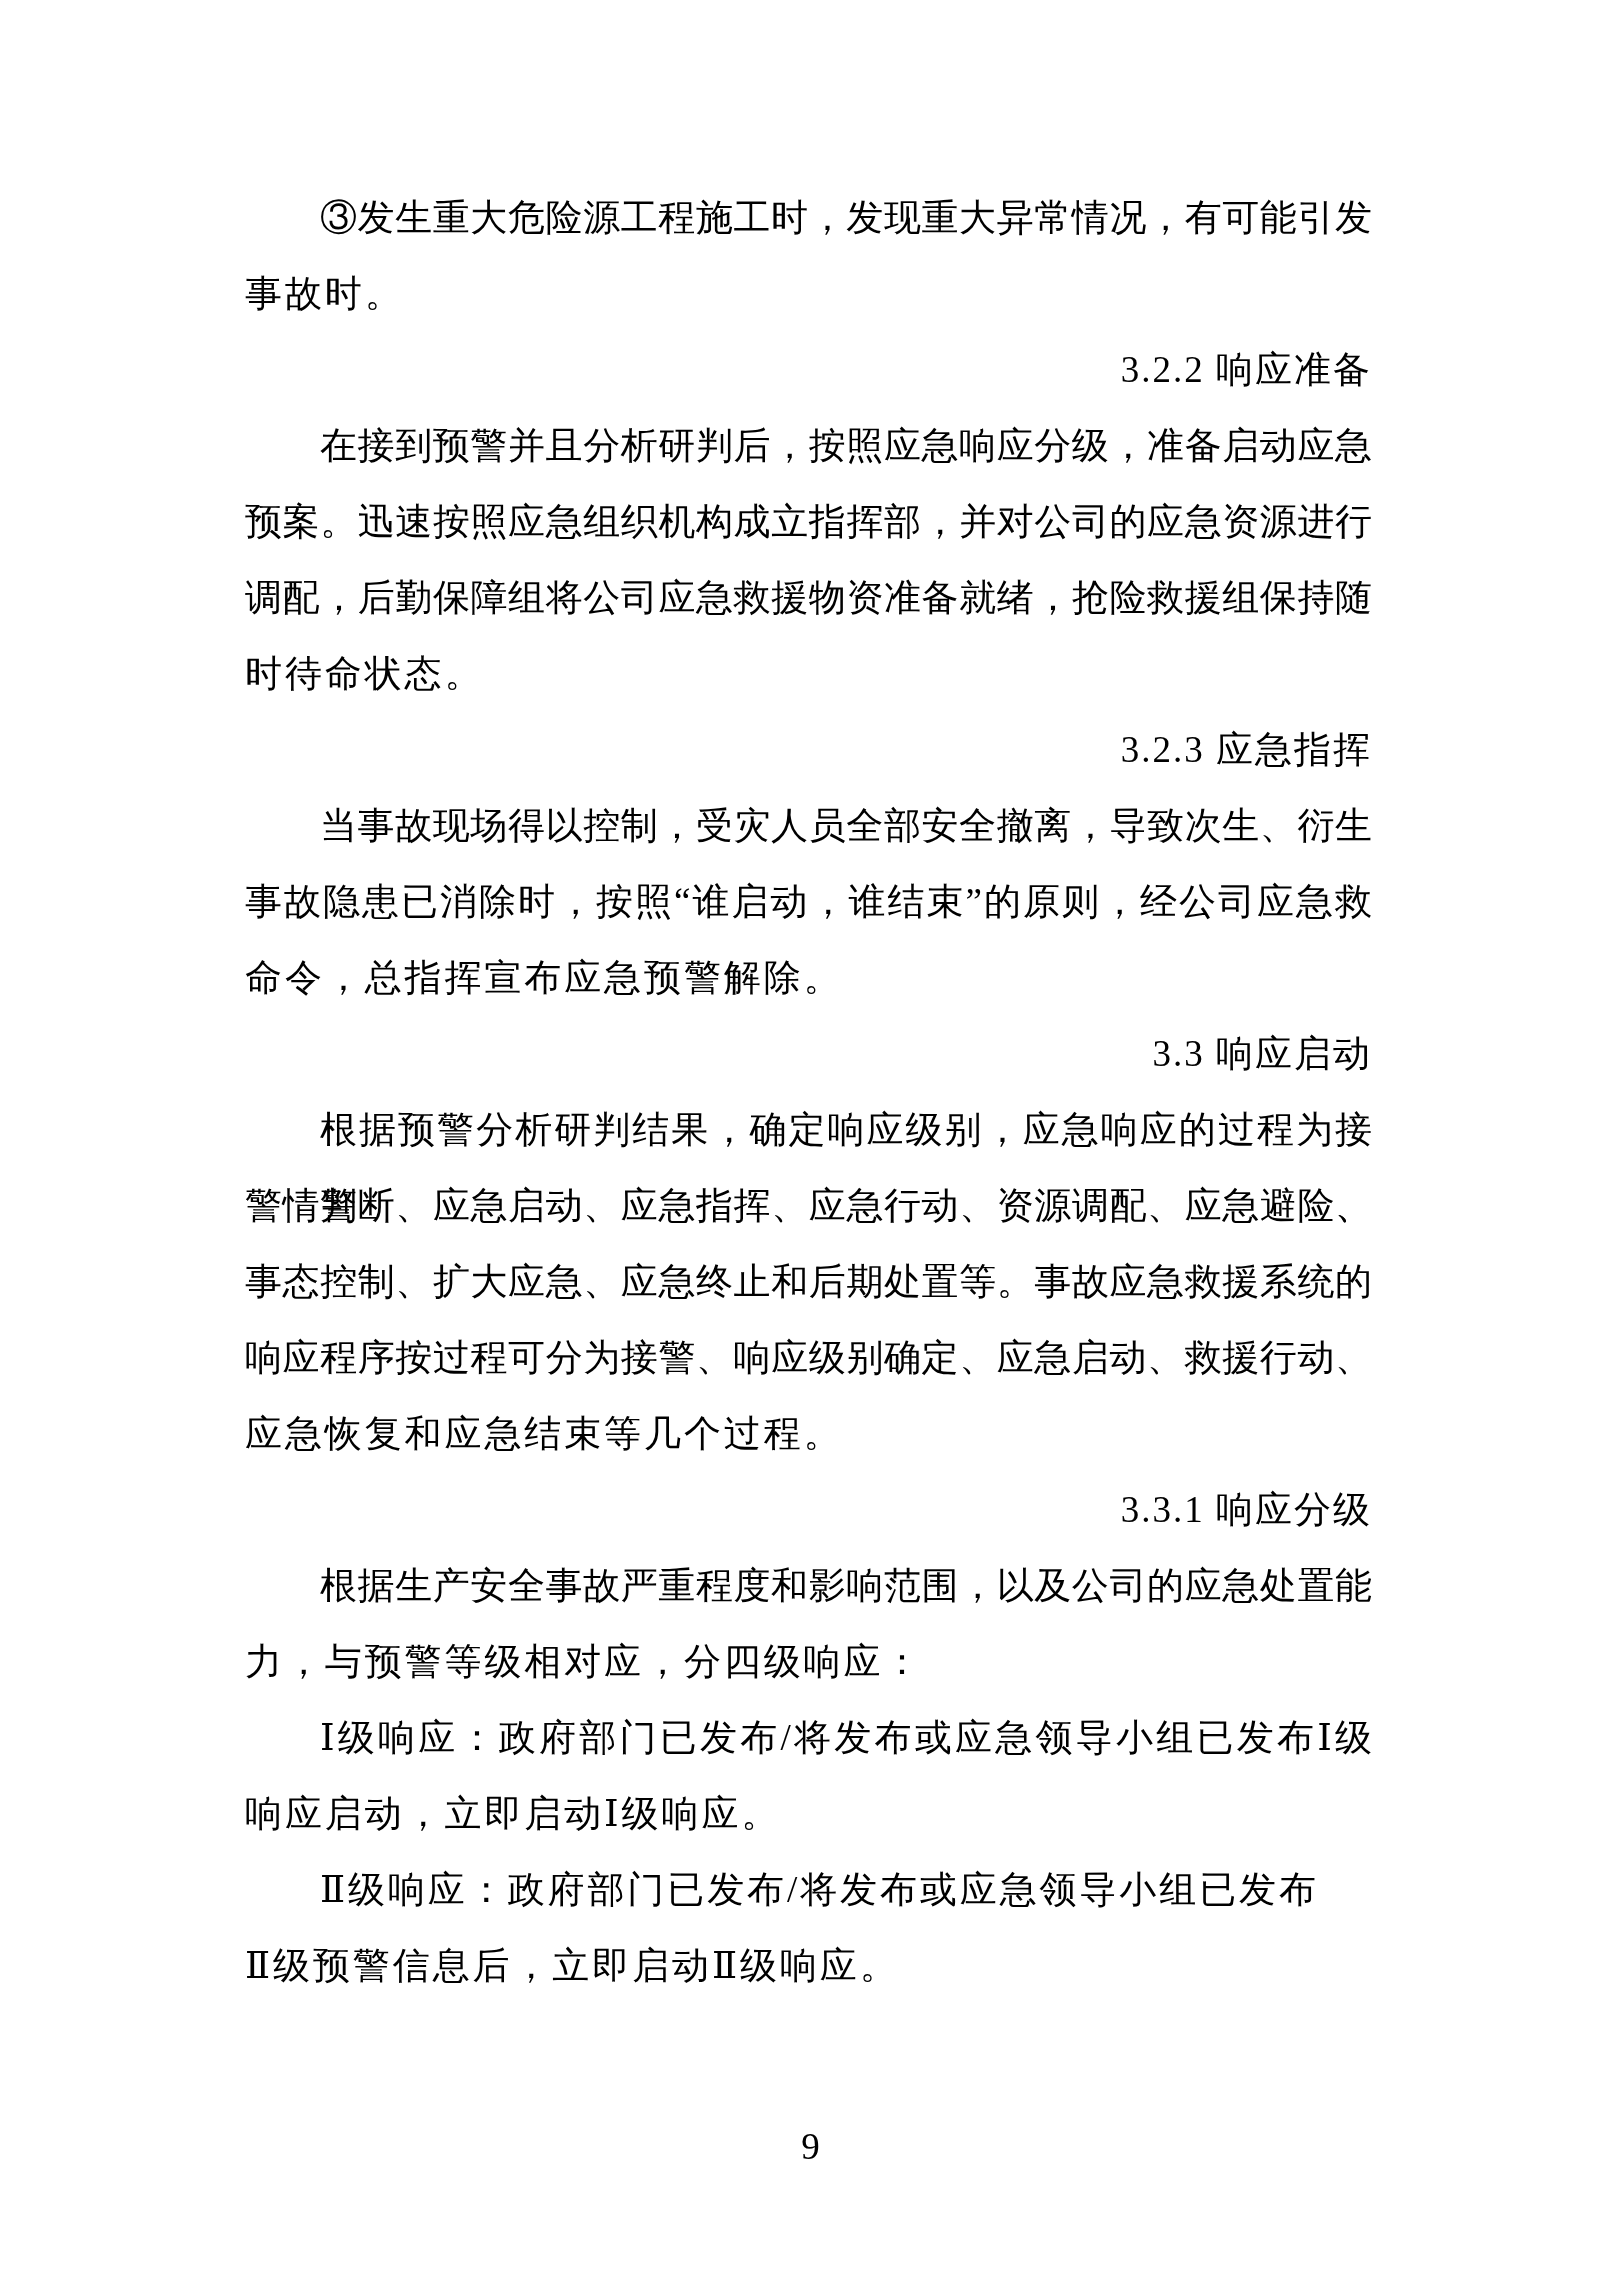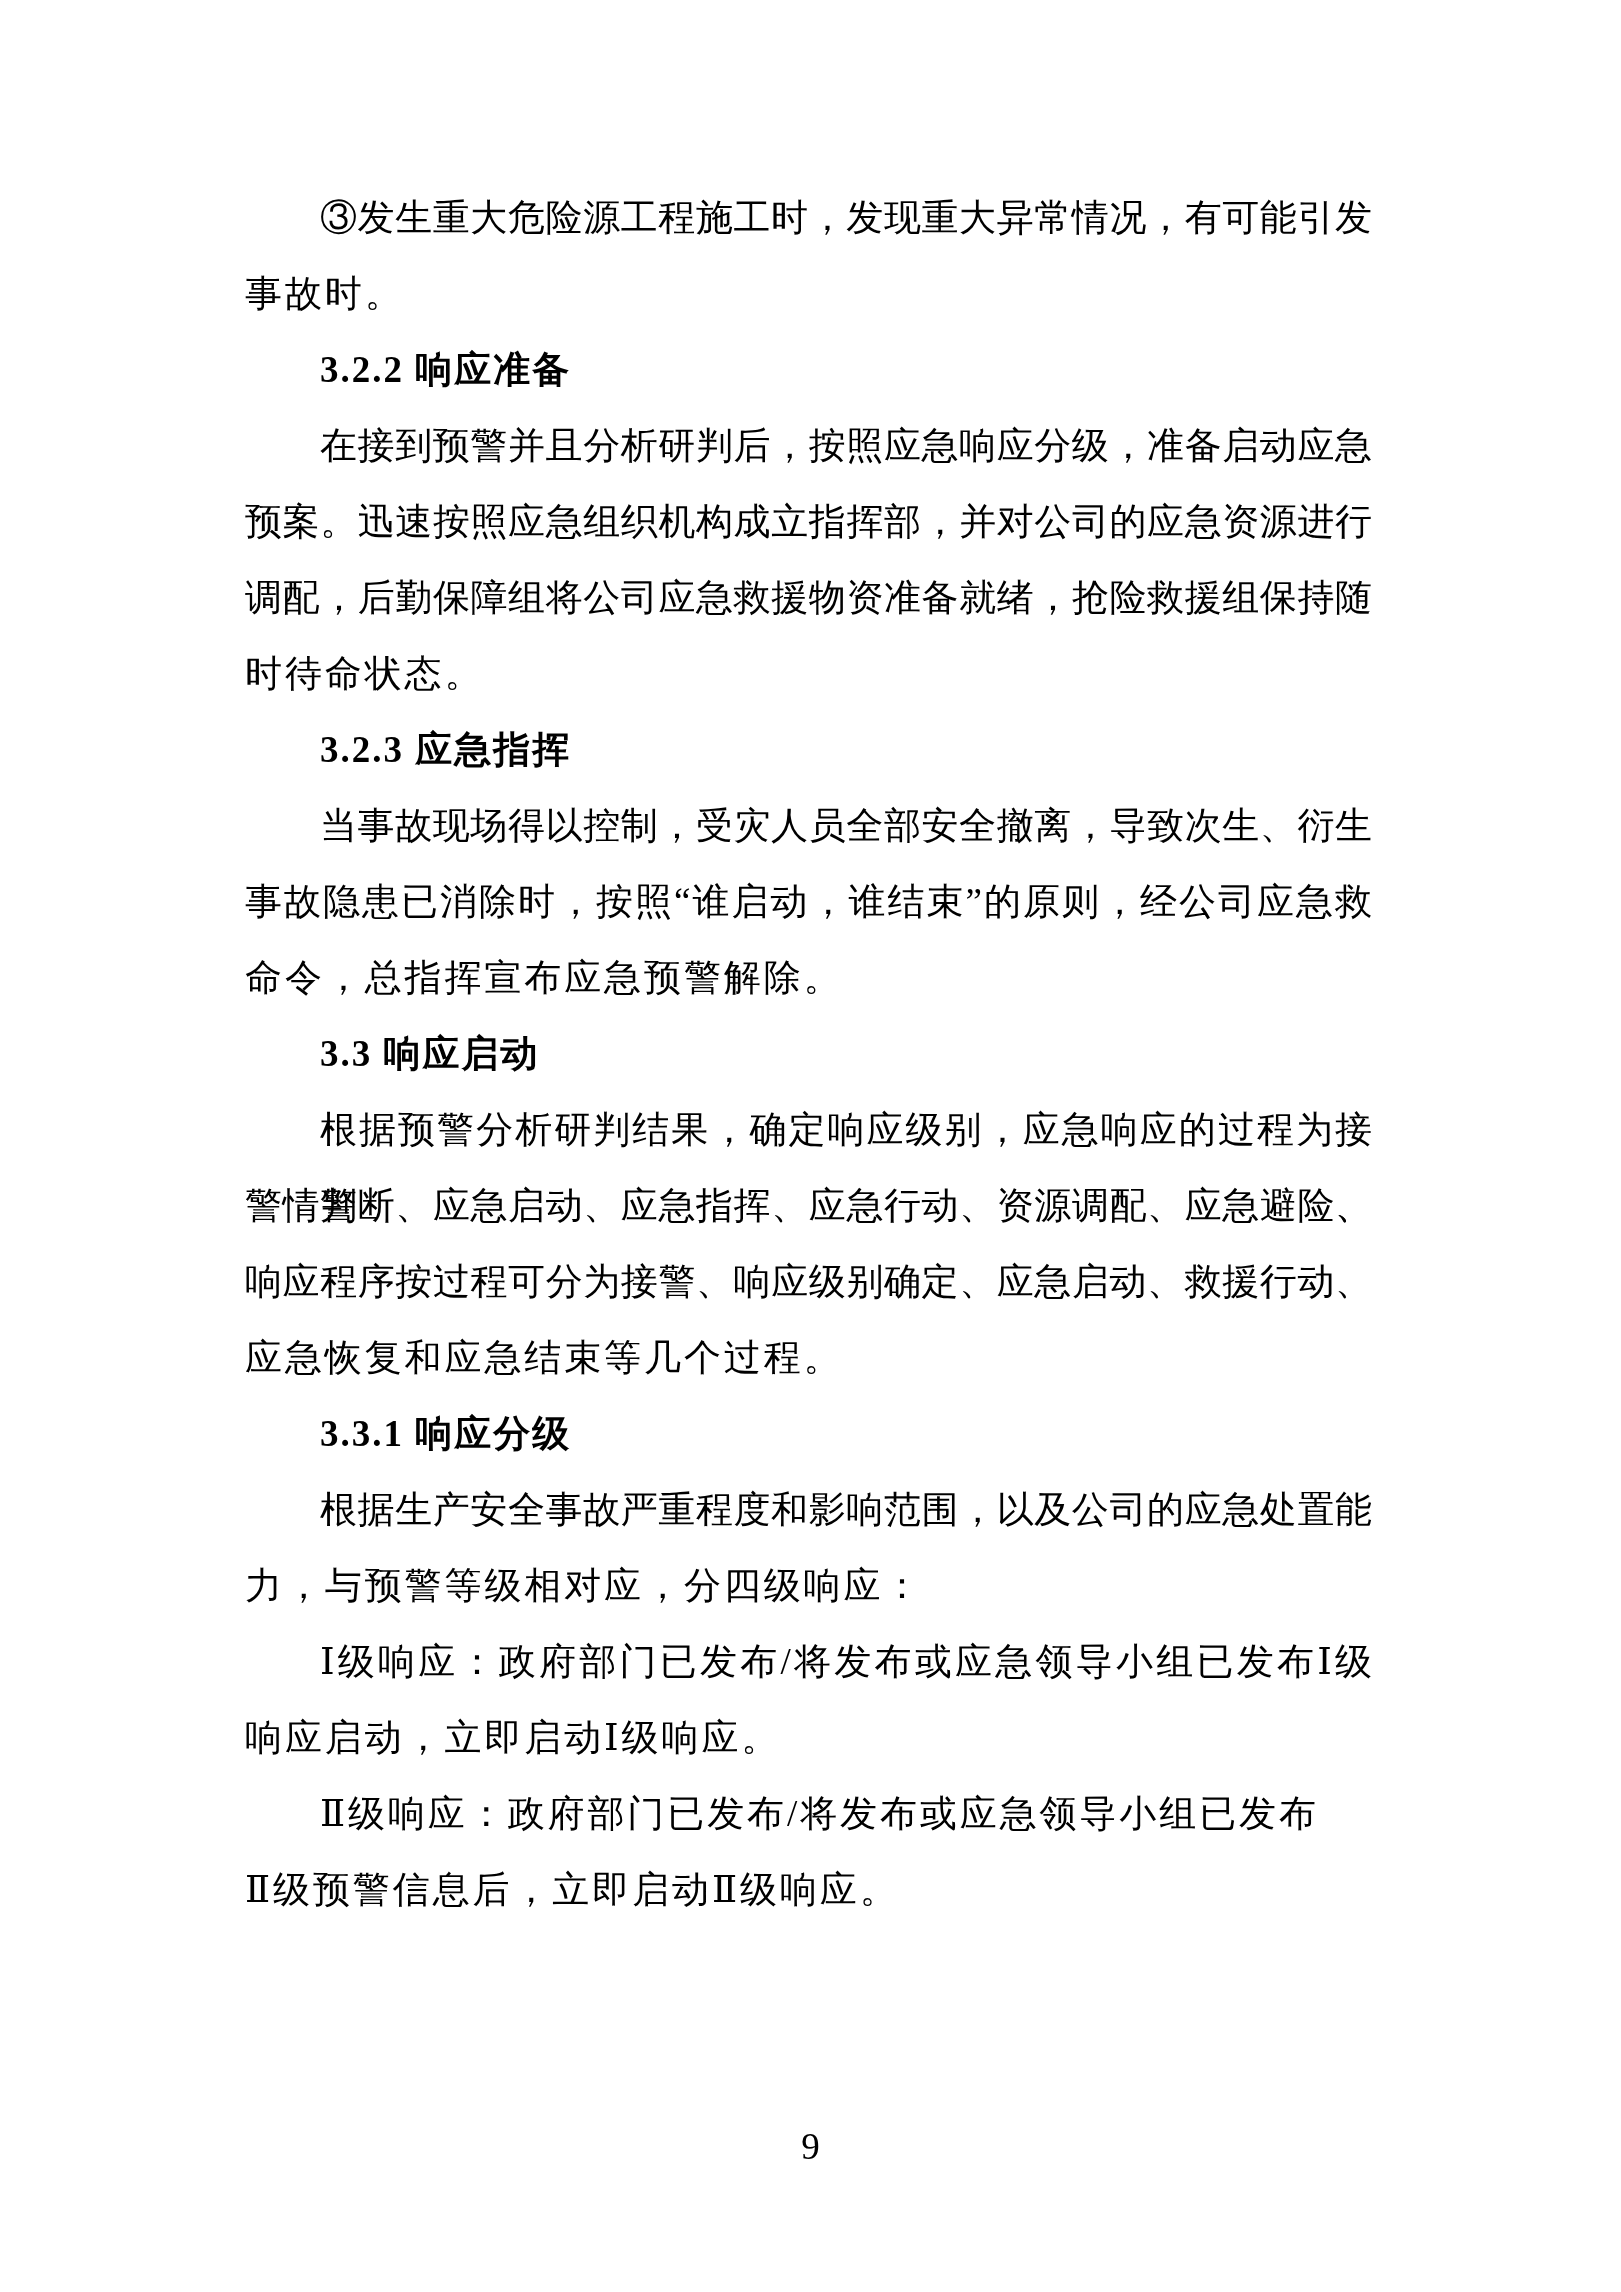--- a/index.html
+++ b/index.html
@@ -42,8 +42,9 @@
   }
   
   .line.hd {
-    font-weight: 700;
+    font-weight: 400;
     letter-spacing: 2px;
+    text-align: right;
   }
   .pageno {
     position: absolute;

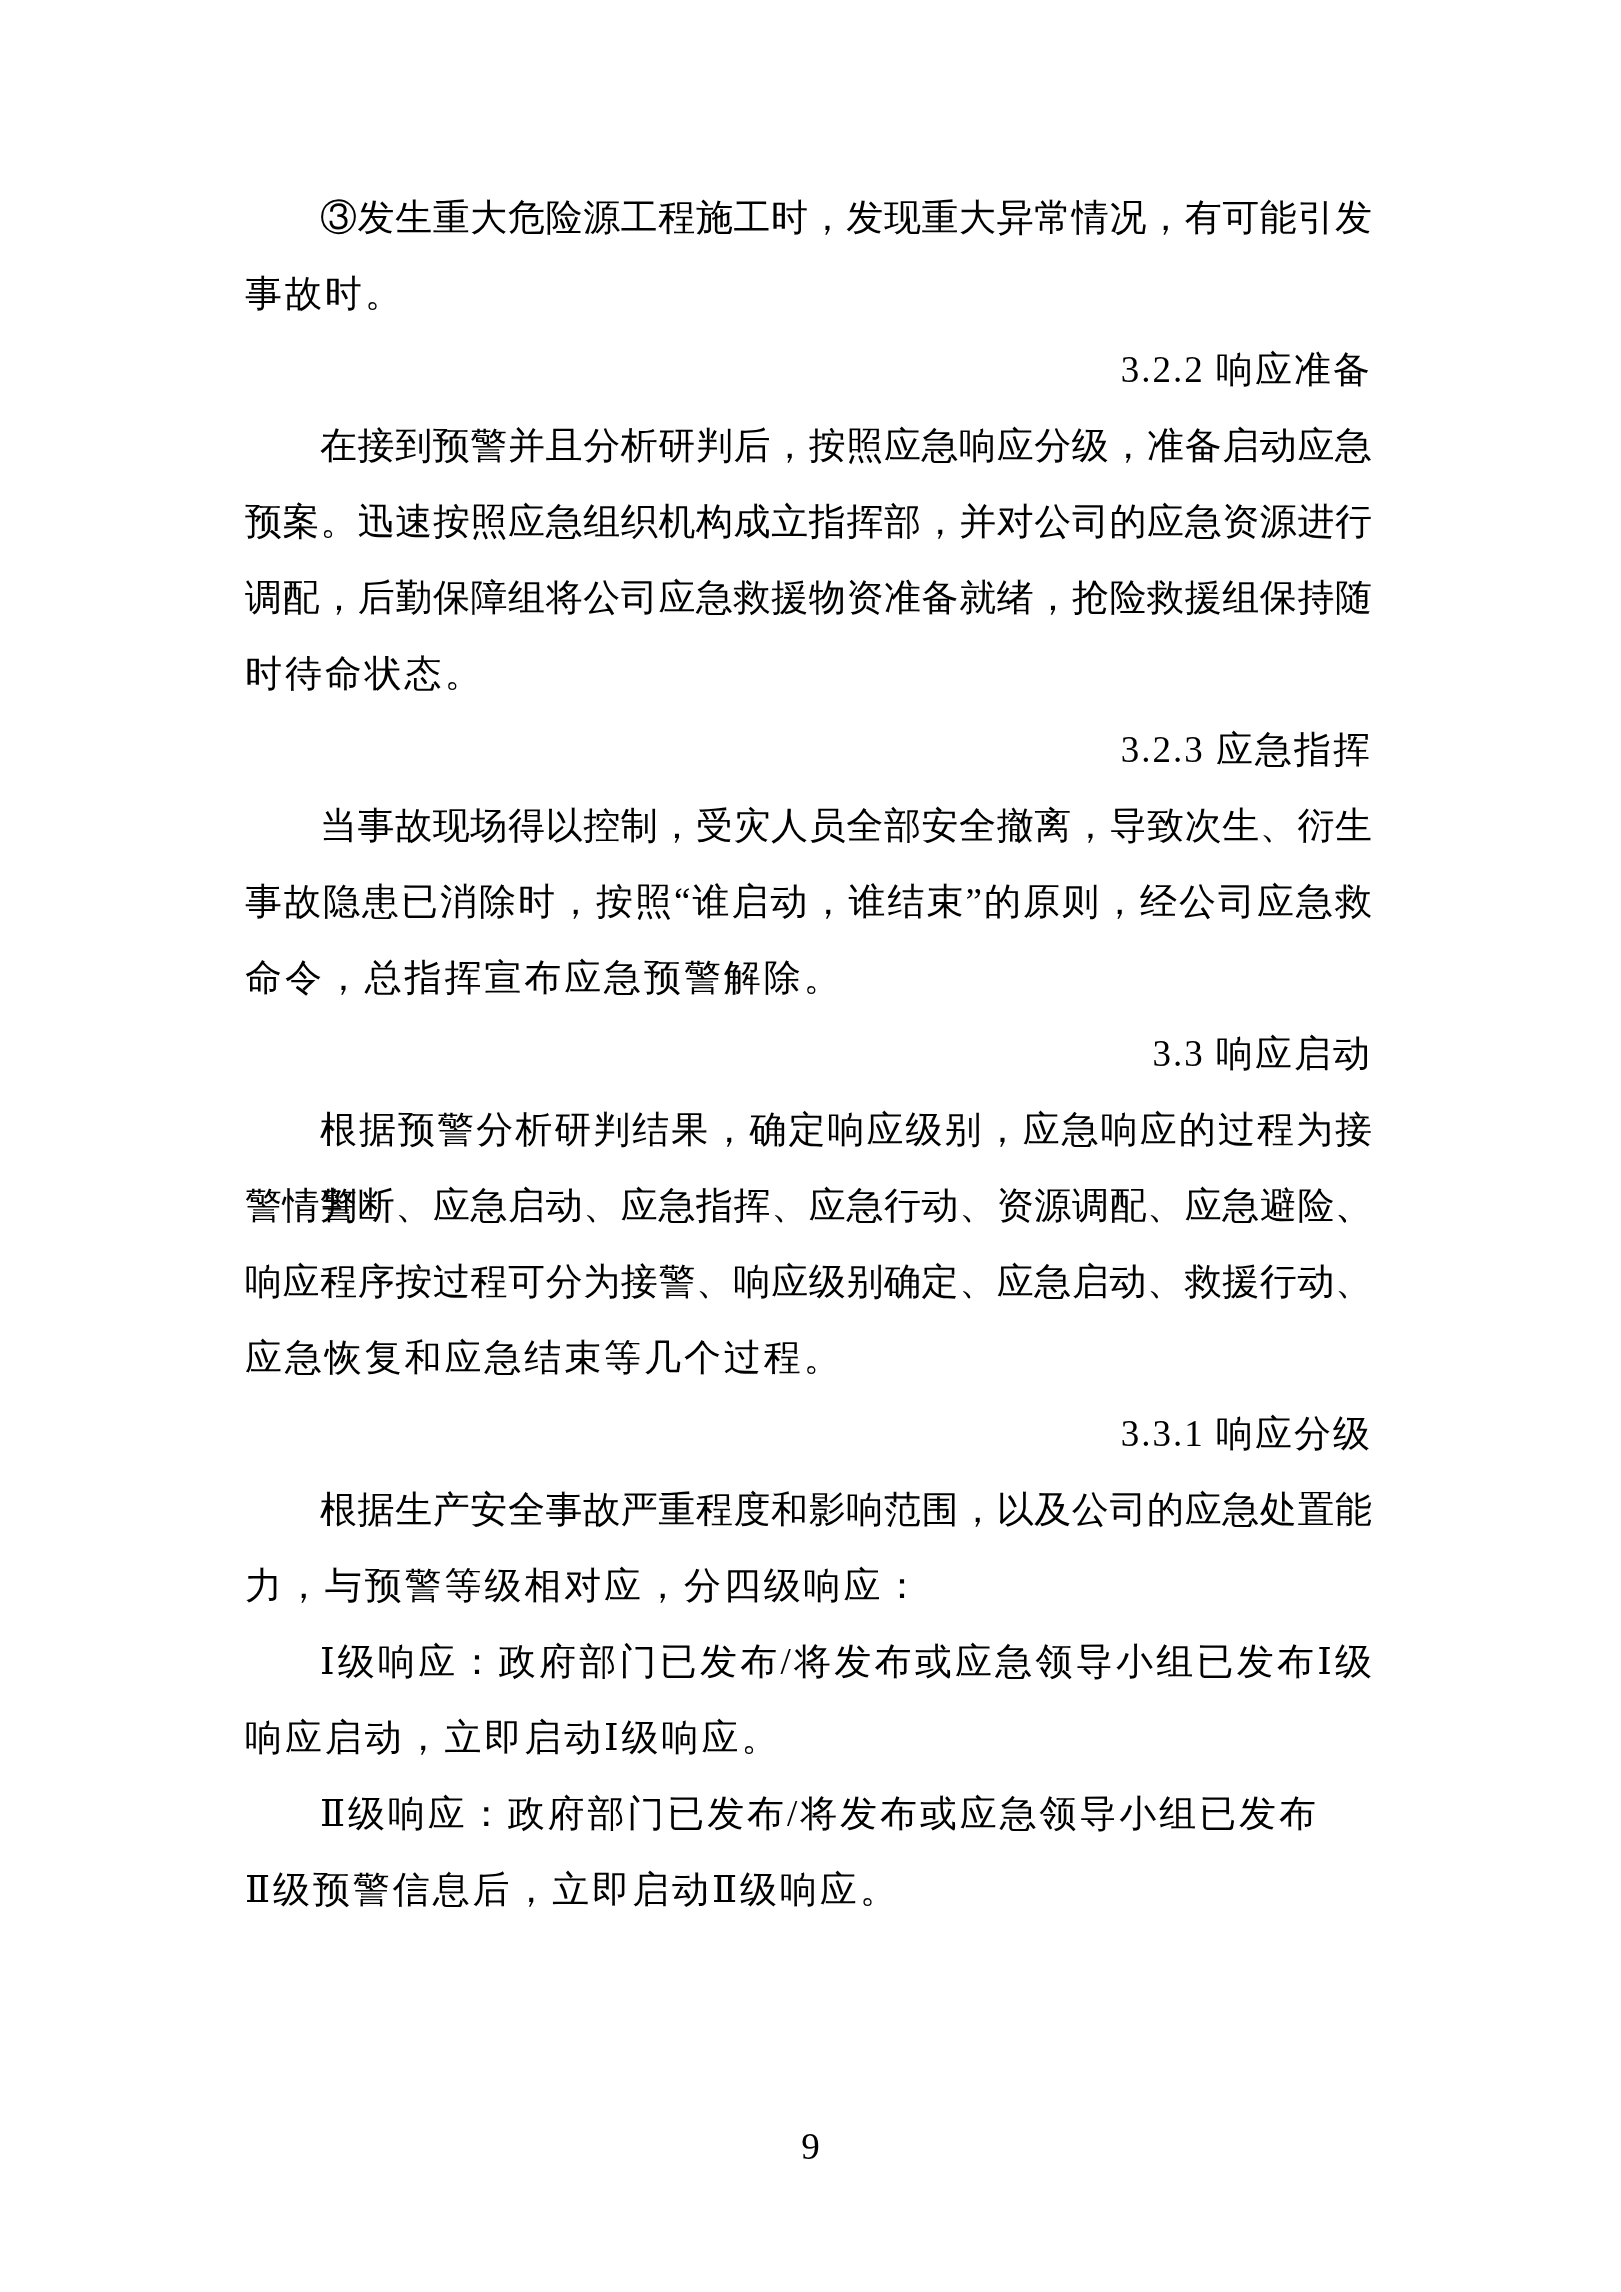--- a/index.html
+++ b/index.html
@@ -95,6 +95,7 @@
     <div class="block">
       <div class="line first j">根据预警分析研判结果，确定响应级别，应急响应的过程为接警、</div>
       <div class="line j">警情判断、应急启动、应急指挥、应急行动、资源调配、应急避险、</div>
+      <div class="line j">事态控制、扩大应急、应急终止和后期处置等。事故应急救援系统的</div>
       <div class="line j">响应程序按过程可分为接警、响应级别确定、应急启动、救援行动、</div>
       <div class="line">应急恢复和应急结束等几个过程。</div>
     </div>

